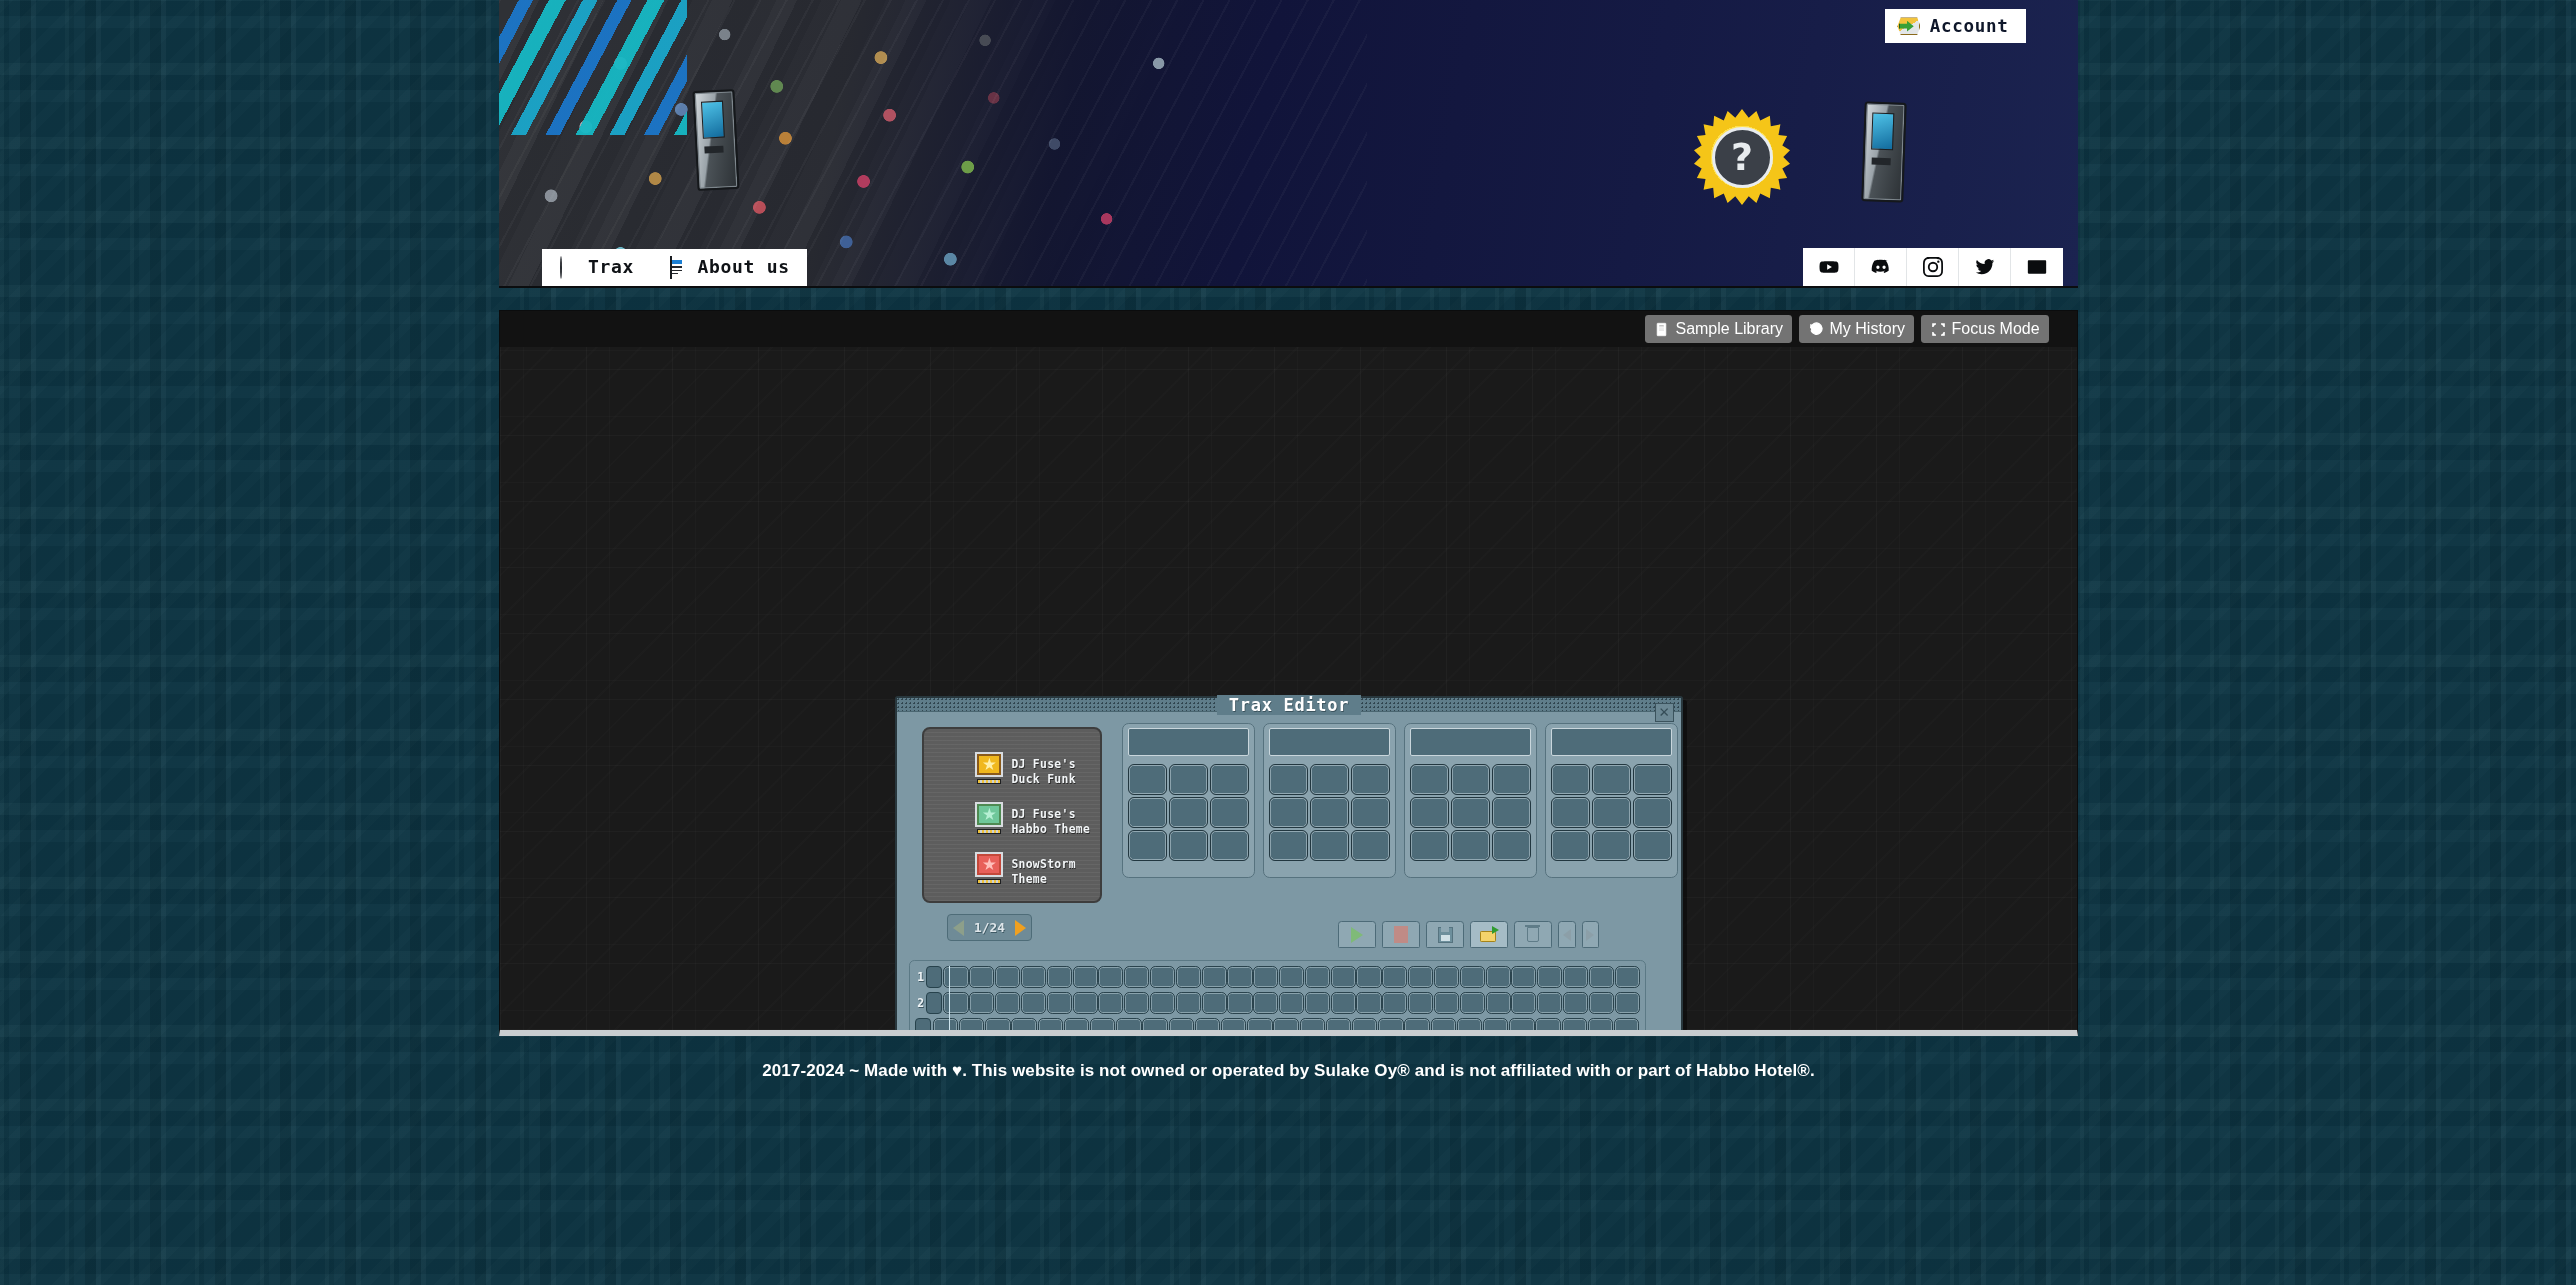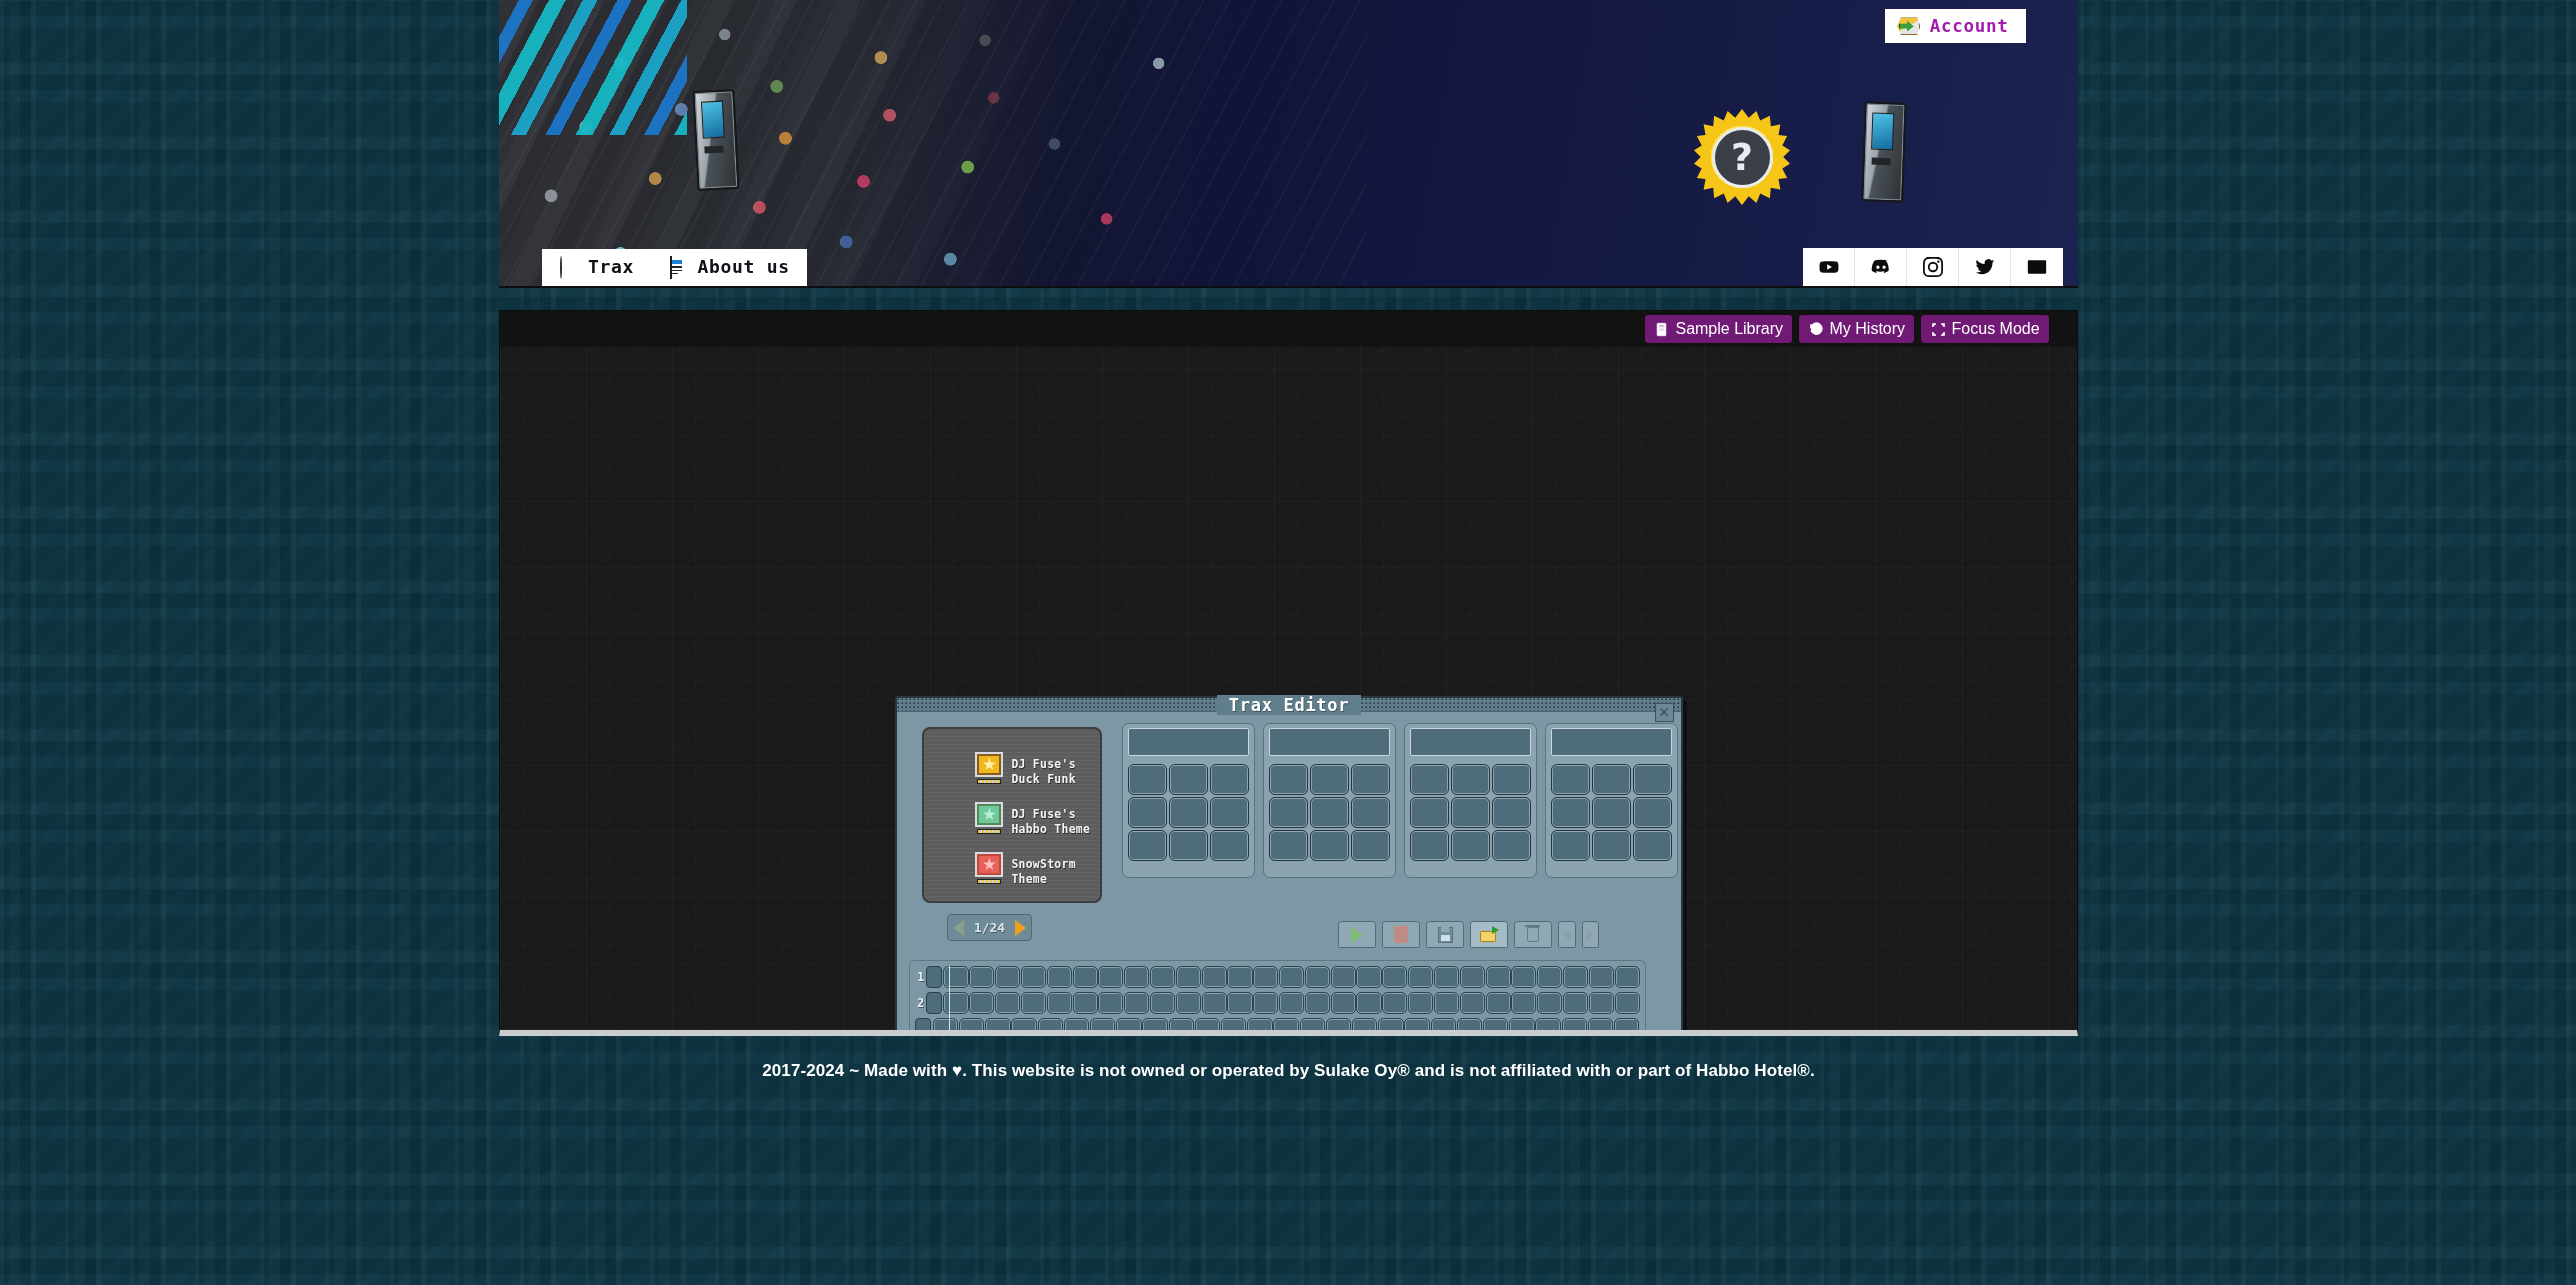--- a/index.html
+++ b/index.html
@@ -200,7 +200,7 @@
     padding: 6.7px 17.5px 6.7px 12px;
     display: flex; align-items: center; gap: 9.4px;
     font-family: "DejaVu Sans Mono", monospace;
-    font-size: 17.5px; font-weight: bold; color: #a21caf;
+    font-size: 17.5px; font-weight: bold; color: #0f172a;
     letter-spacing: 0.7px;
     cursor: pointer;
   }

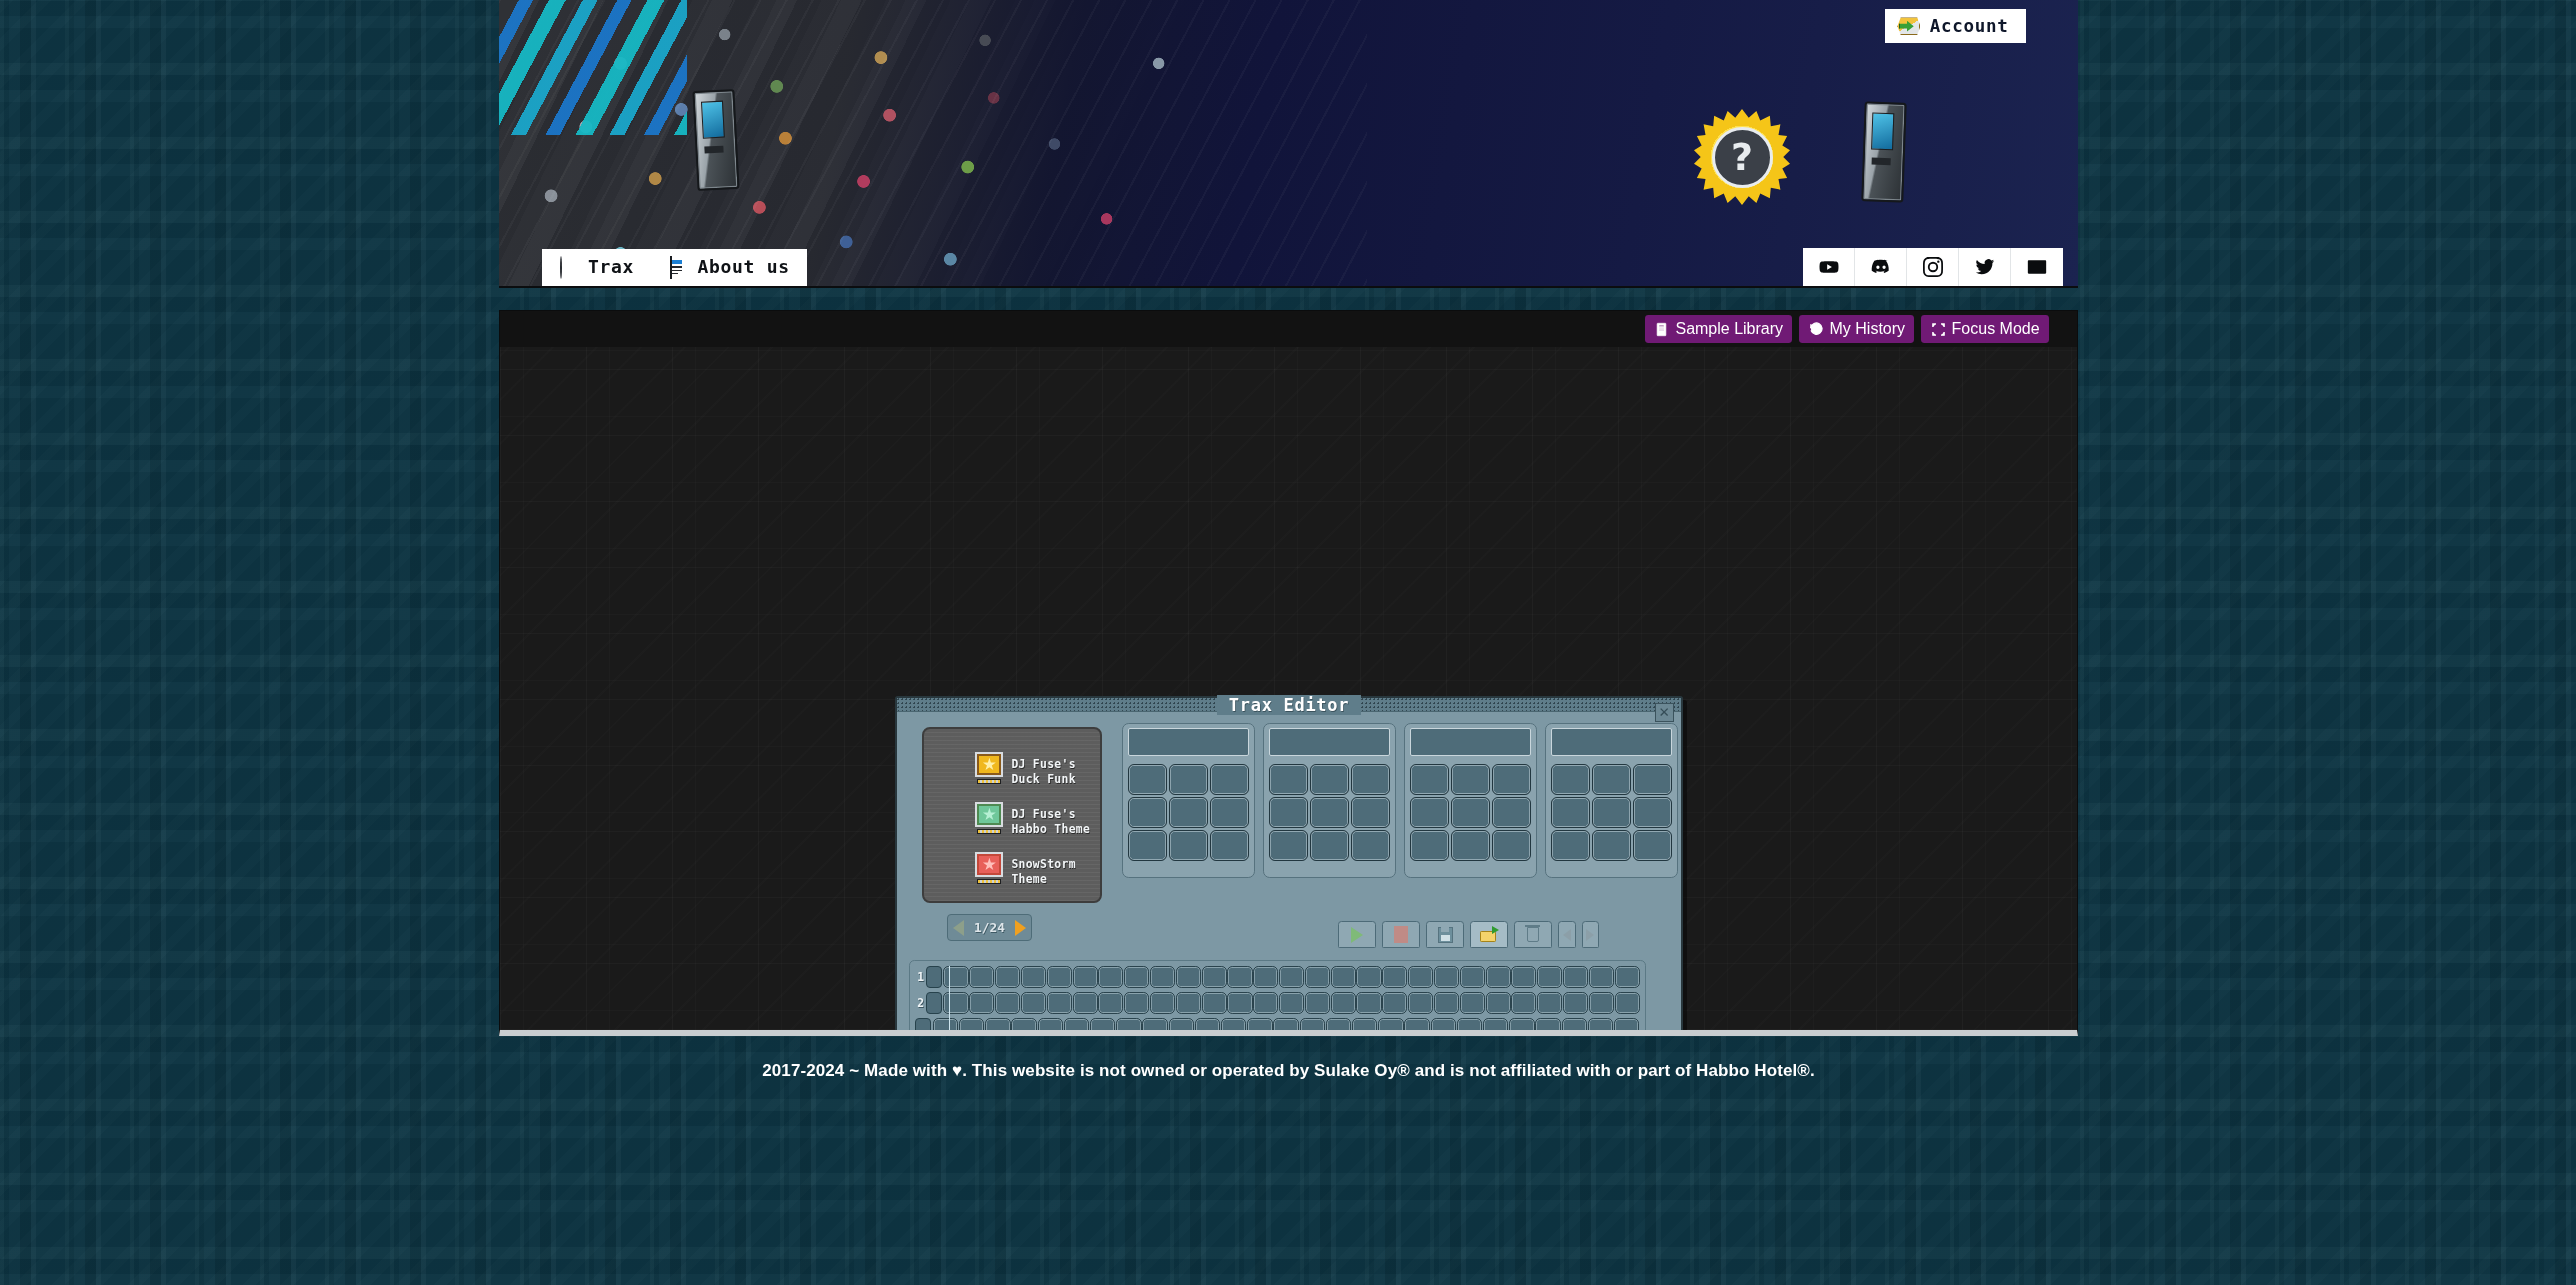--- a/index.html
+++ b/index.html
@@ -304,7 +304,7 @@
   }
   .tb-btn {
     display: flex; align-items: center; gap: 6px;
-    background: #701a75;
+    background: #737373;
     color: #ffffff;
     font-family: "Liberation Sans", sans-serif;
     font-size: 16px;

